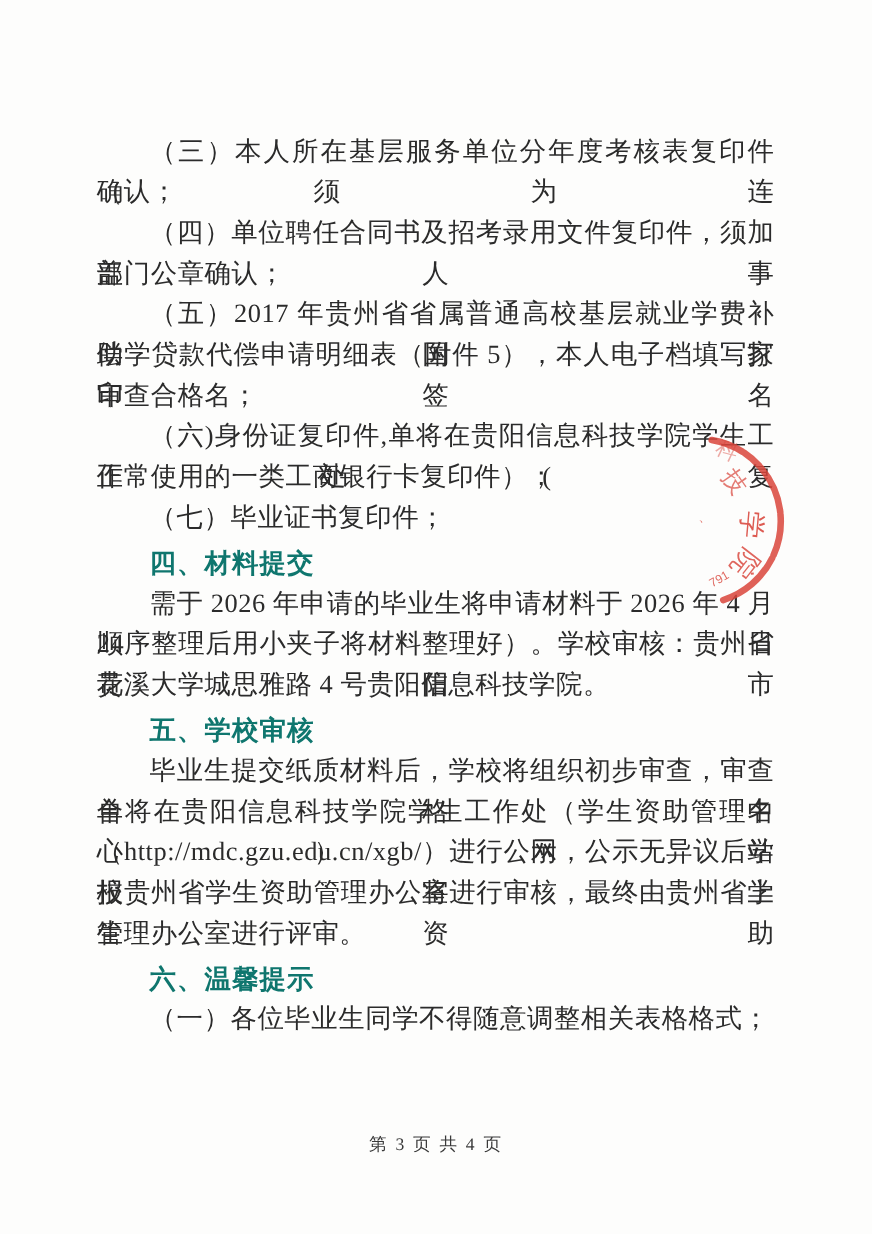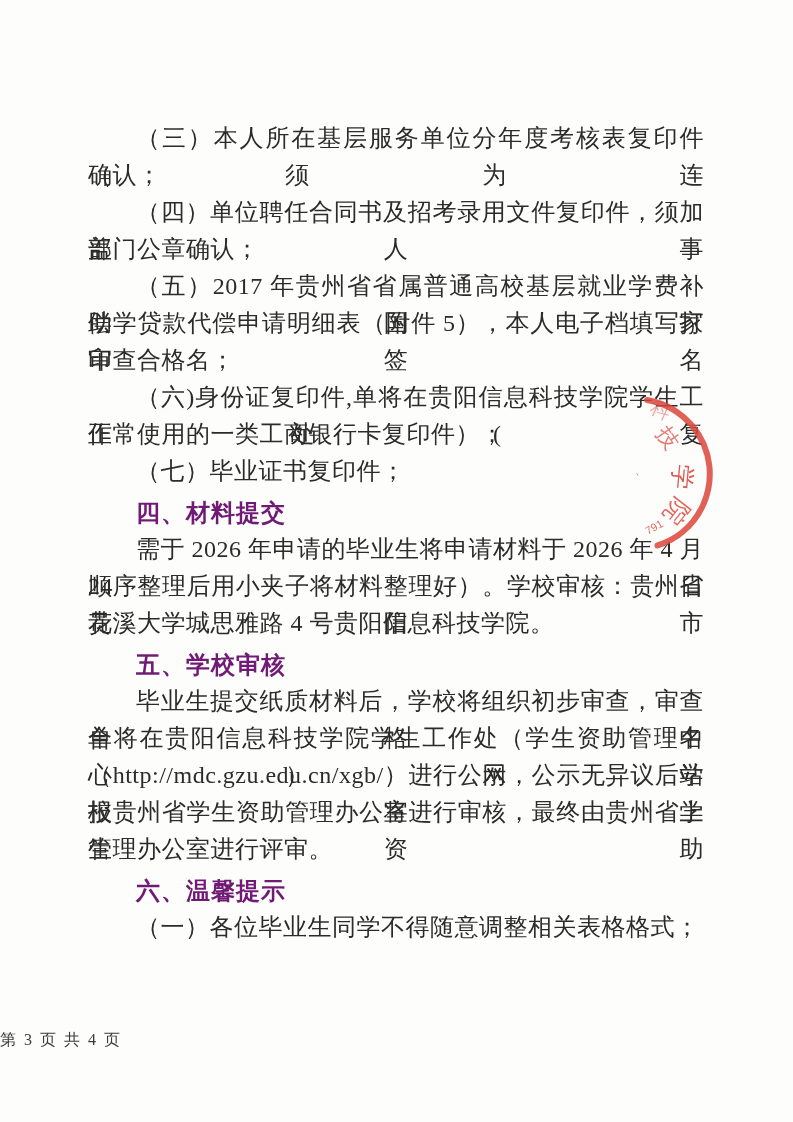--- a/index.html
+++ b/index.html
@@ -37,7 +37,7 @@
   .block.heading .line{
     font-family:"Liberation Sans","DejaVu Sans",sans-serif;
     font-weight:700;
-    color:#701a75;
+    color:#0f766e;
     letter-spacing:1px;
   }
   .page-footer{

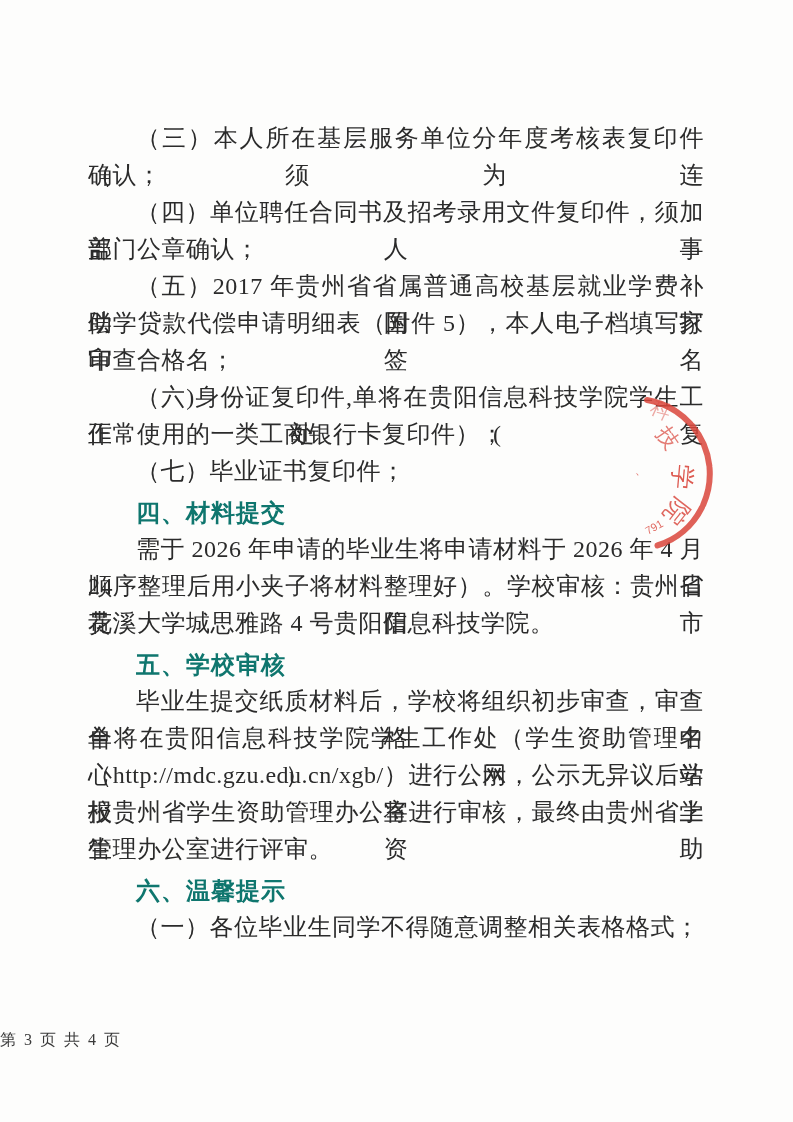--- a/index.html
+++ b/index.html
@@ -42,6 +42,7 @@
   }
   .page-footer{
     position:absolute;left:0;top:1030px;width:793px;
+    text-align:center;
     font-size:16px;
     color:#3a3a3a;
     letter-spacing:2px;

